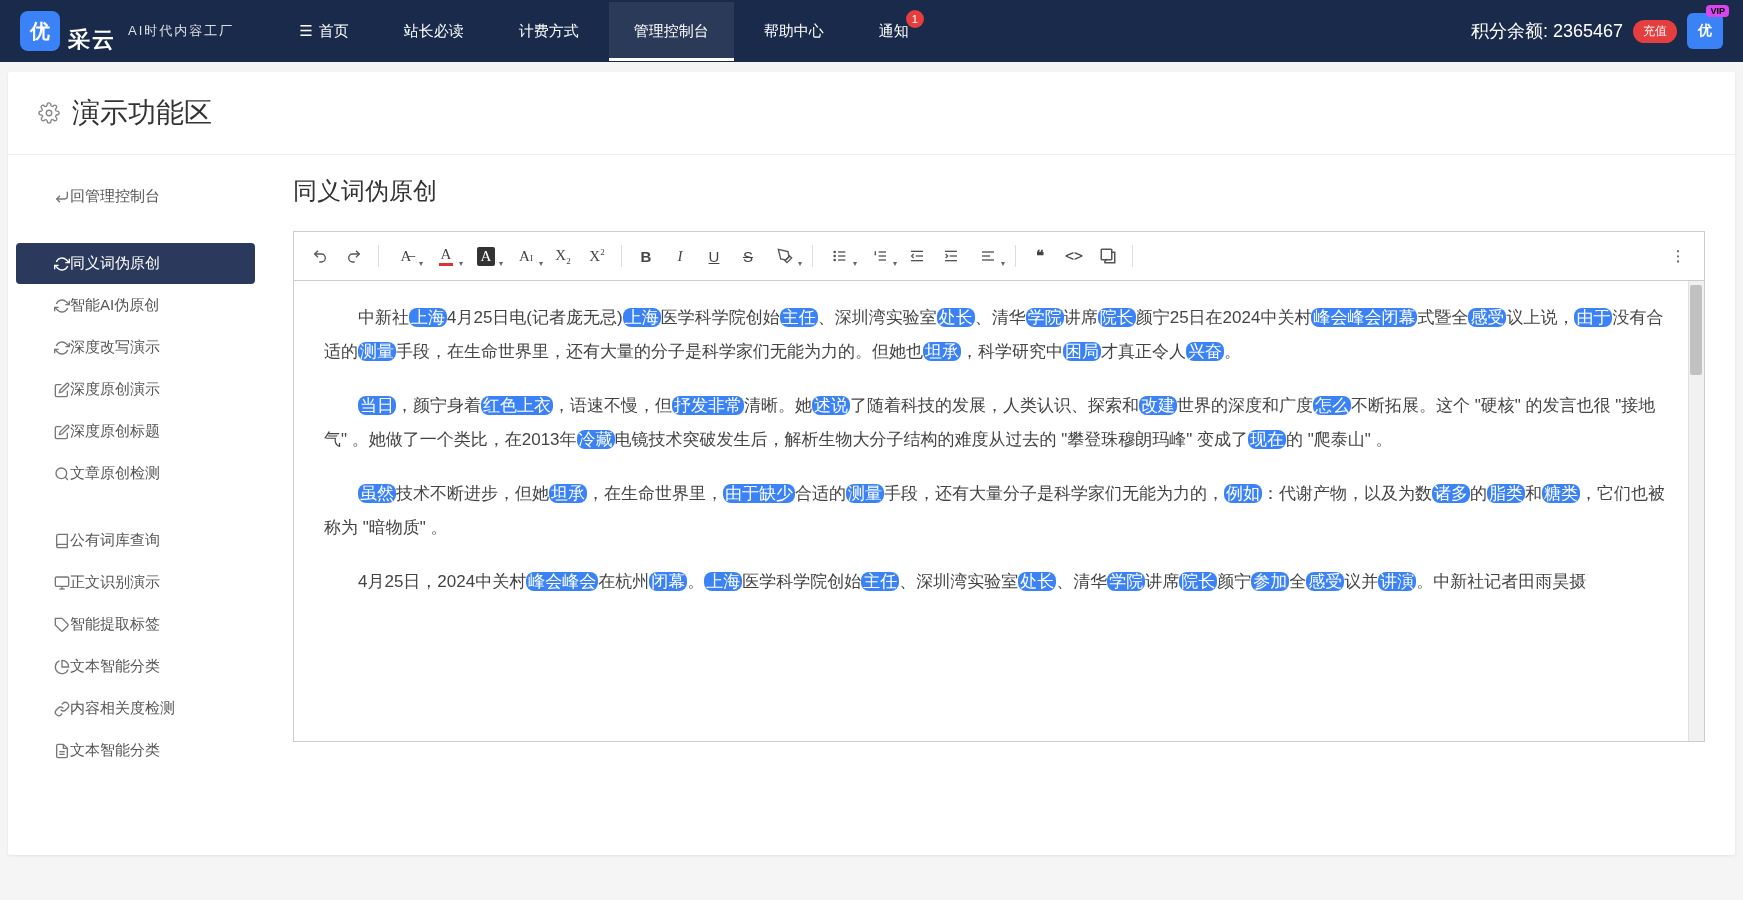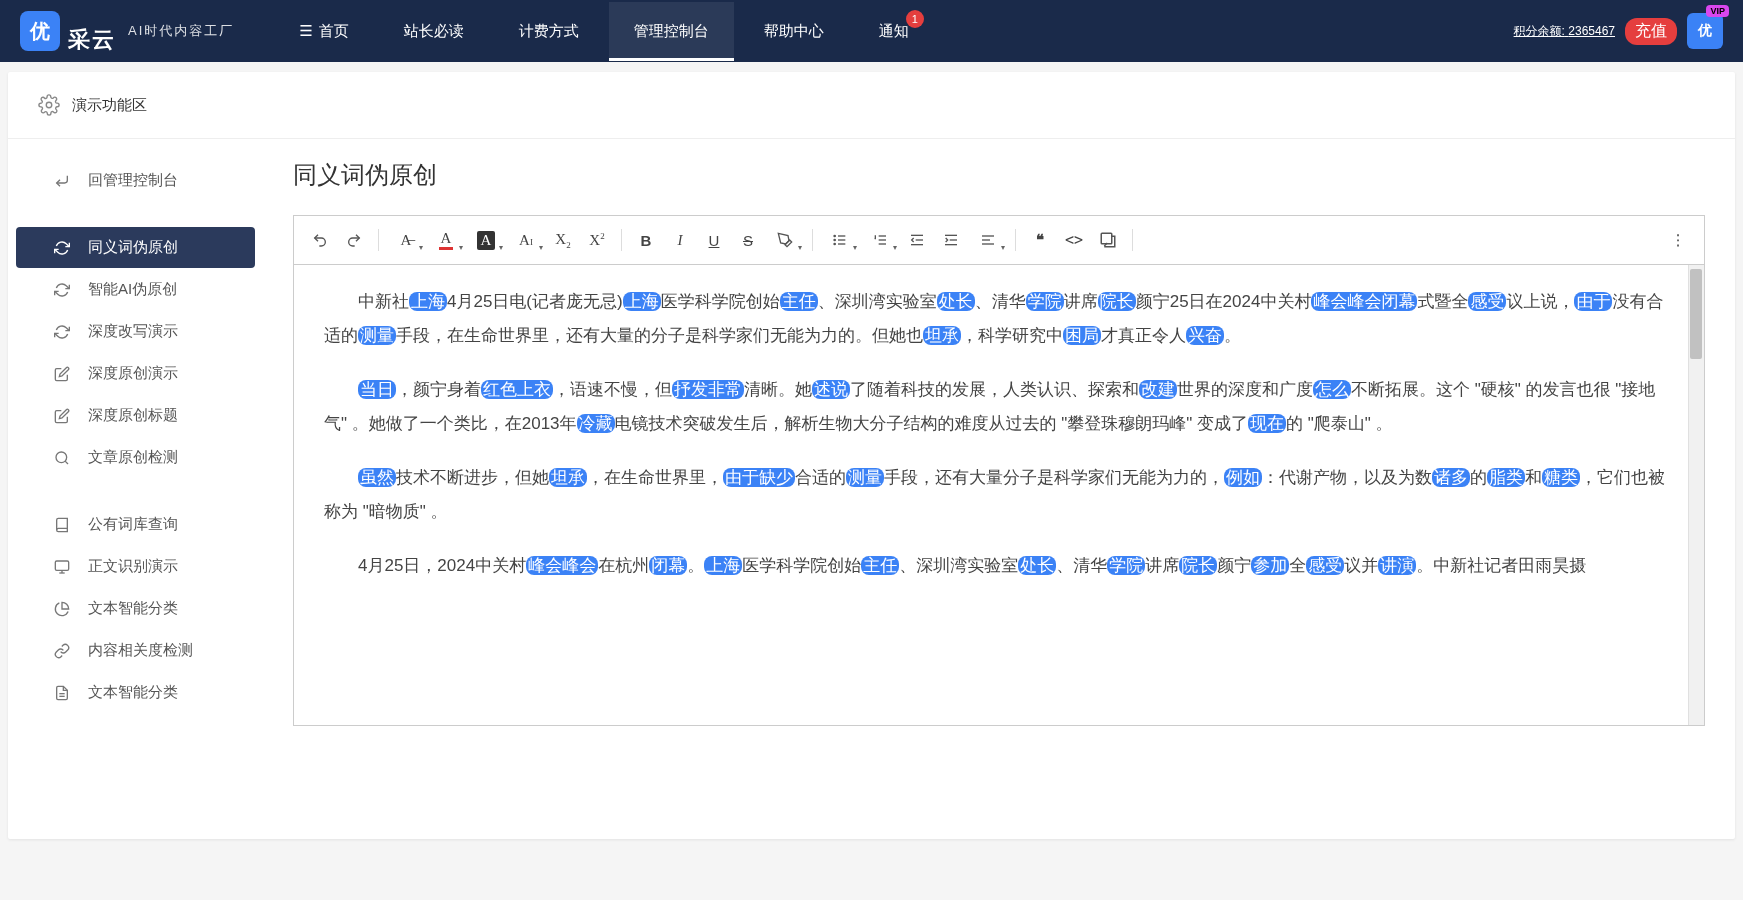--- a/index.html
+++ b/index.html
@@ -17,7 +17,7 @@
 .nav-link .list-icon { margin-right: 6px; }
 .badge { position: absolute; top: 8px; right: 10px; background: #e53e3e; color: #fff; border-radius: 50%; width: 18px; height: 18px; font-size: 11px; display: flex; align-items: center; justify-content: center; }
 .nav-right { margin-left: auto; display: flex; align-items: center; gap: 10px; }
-.points { font-size: 12px; text-decoration: underline; }
+.points { font-size: 18px; }
 .recharge-btn { background: #e53e3e; color: #fff; border: none; padding: 3px 10px; border-radius: 12px; font-size: 16px; cursor: pointer; }
 .avatar-wrap { position: relative; }
 .avatar { width: 36px; height: 36px; background: #3b82f6; border-radius: 6px; display: flex; align-items: center; justify-content: center; font-weight: bold; color: #fff; }

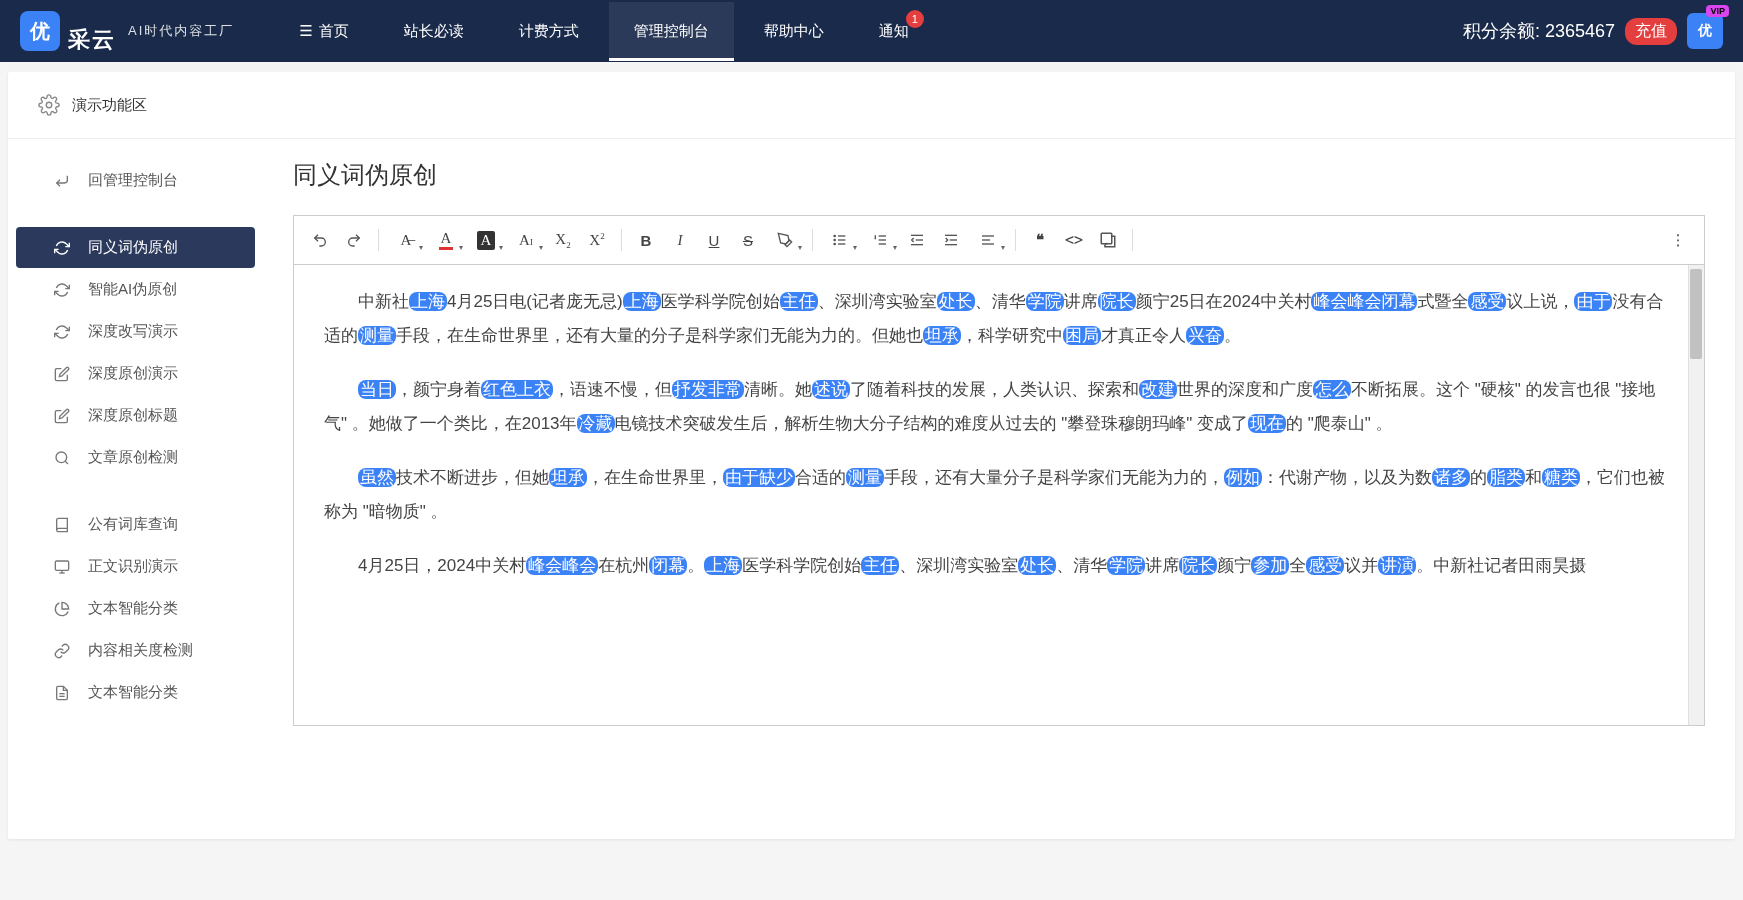--- a/index.html
+++ b/index.html
@@ -18,7 +18,7 @@
 .badge { position: absolute; top: 8px; right: 10px; background: #e53e3e; color: #fff; border-radius: 50%; width: 18px; height: 18px; font-size: 11px; display: flex; align-items: center; justify-content: center; }
 .nav-right { margin-left: auto; display: flex; align-items: center; gap: 10px; }
 .points { font-size: 18px; }
-.recharge-btn { background: #e53e3e; color: #fff; border: none; padding: 3px 10px; border-radius: 12px; font-size: 16px; cursor: pointer; }
+.recharge-btn { background: #e53e3e; color: #fff; border: none; padding: 3px 10px; border-radius: 12px; font-size: 12px; cursor: pointer; }
 .avatar-wrap { position: relative; }
 .avatar { width: 36px; height: 36px; background: #3b82f6; border-radius: 6px; display: flex; align-items: center; justify-content: center; font-weight: bold; color: #fff; }
 .vip-tag { position: absolute; top: -8px; right: -6px; background: #d946ef; color: #000; font-size: 9px; font-weight: bold; padding: 1px 4px; border-radius: 4px; }

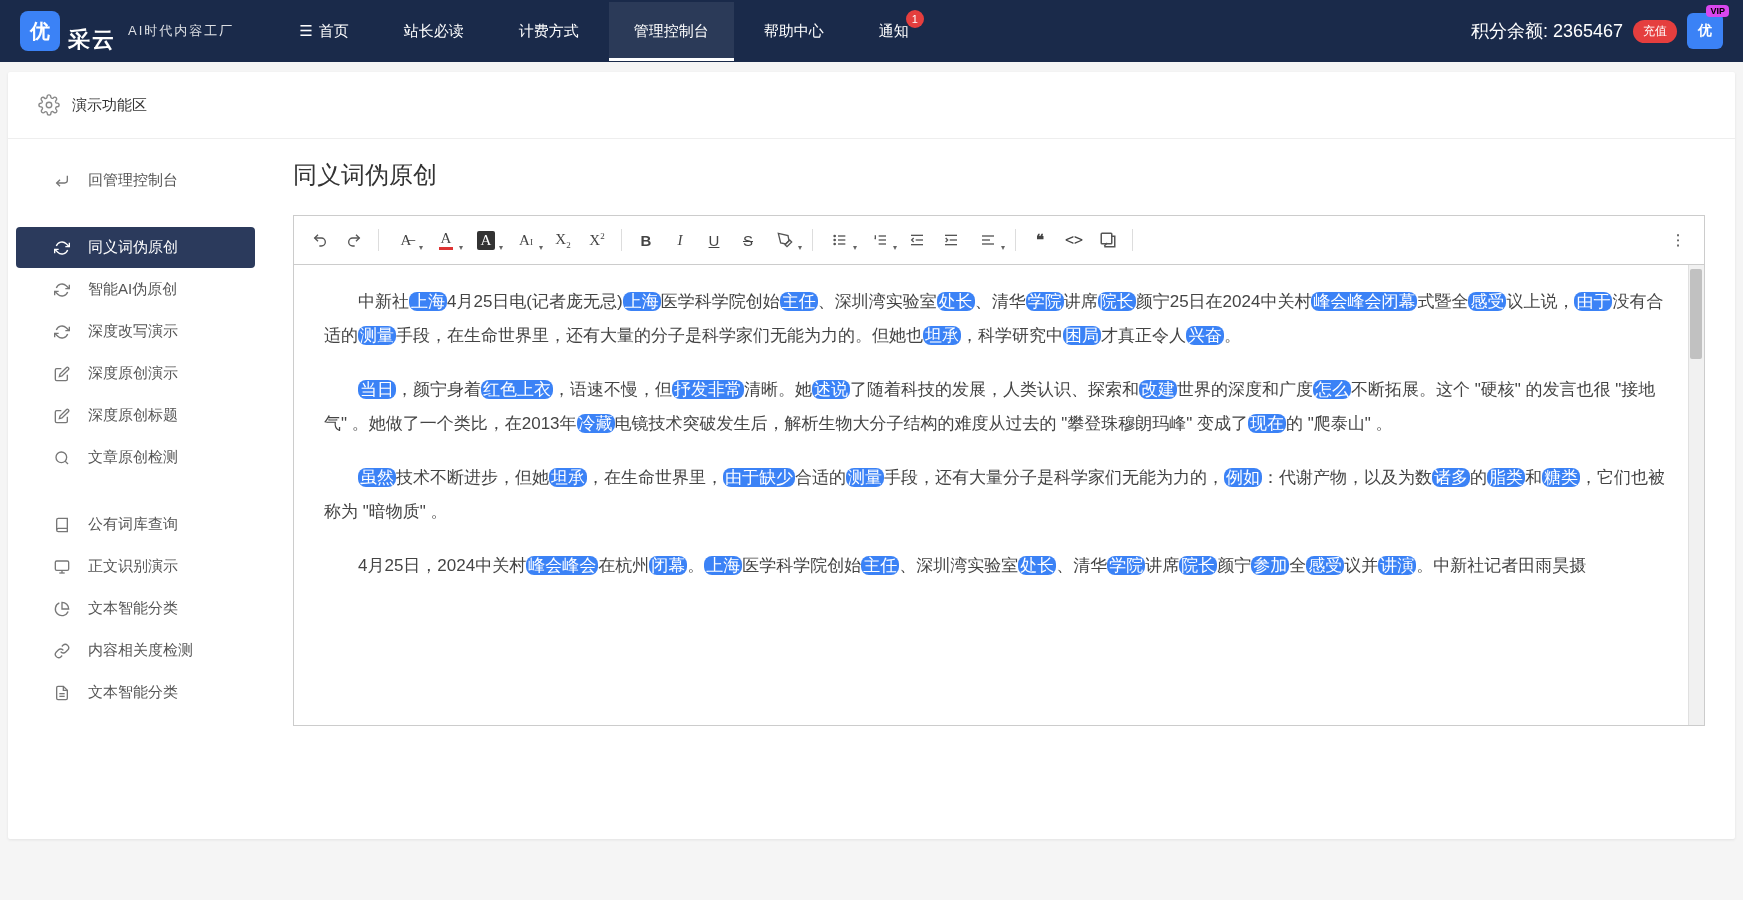--- a/index.html
+++ b/index.html
@@ -30,7 +30,7 @@
 
 .page-header { padding: 22px 30px; border-bottom: 1px solid #eee; display: flex; align-items: center; gap: 12px; }
 .page-header .gear { font-size: 22px; color: #888; }
-.page-header h2 { font-size: 15px; font-weight: 500; }
+.page-header h2 { font-size: 28px; font-weight: 500; }
 
 
 .main-row { display: flex; min-height: 700px; }

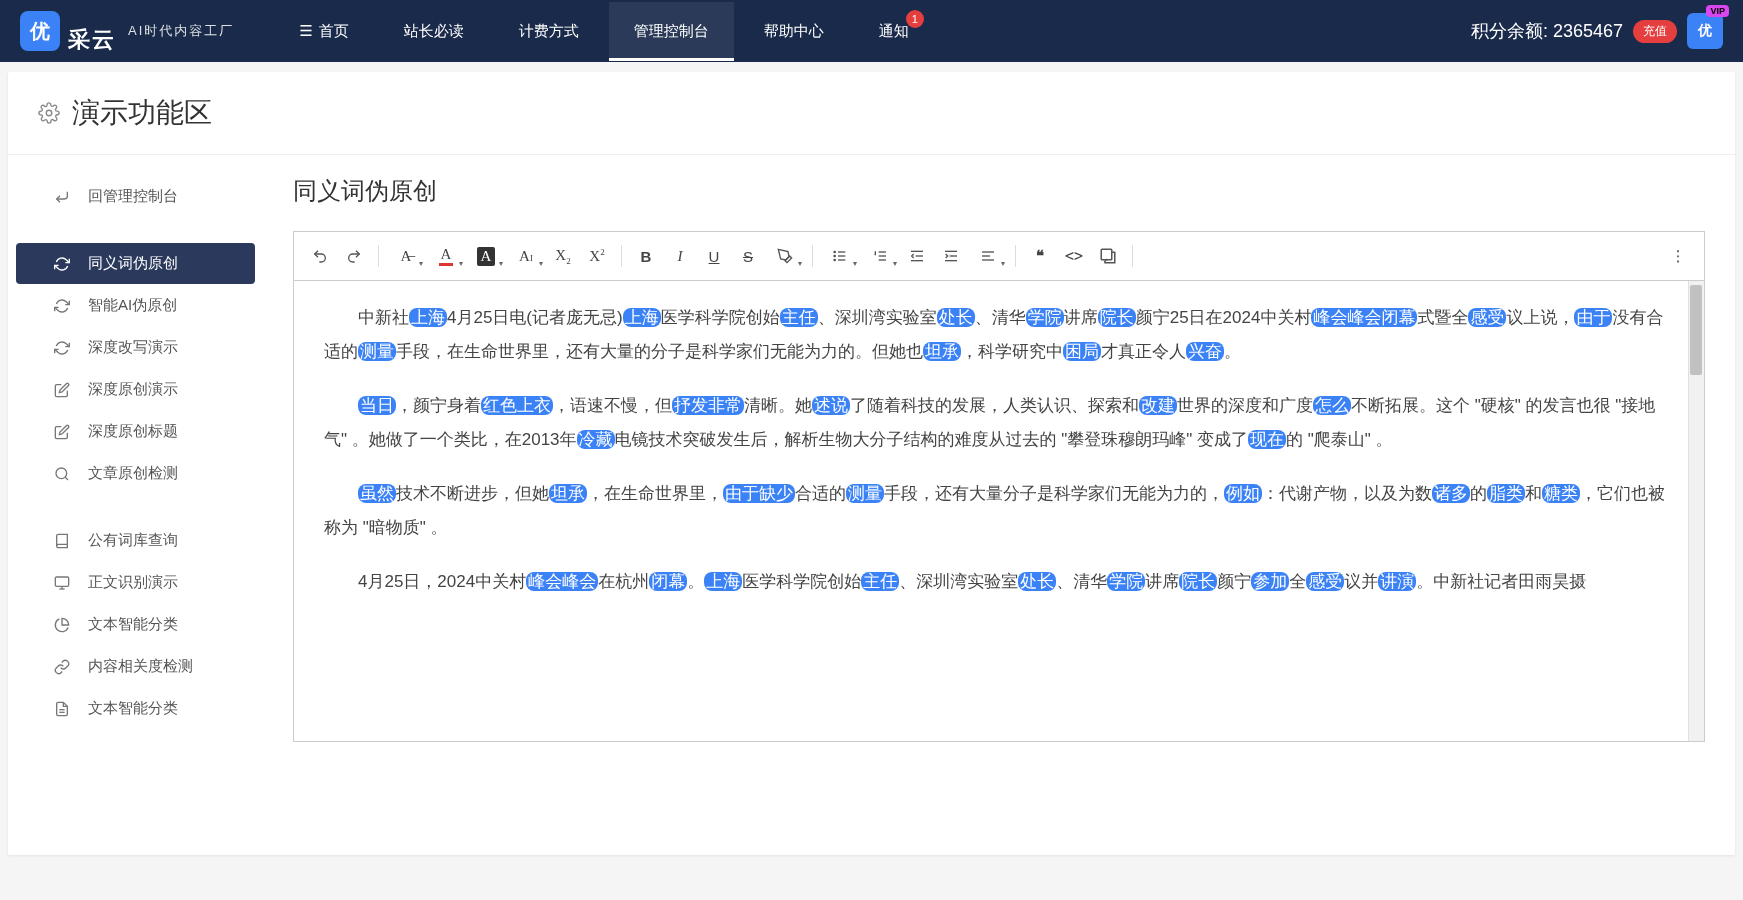--- a/index.html
+++ b/index.html
@@ -35,7 +35,7 @@
 
 .main-row { display: flex; min-height: 700px; }
 .sidebar { width: 255px; padding: 20px 0; }
-.side-link { display: flex; align-items: center; gap: 18px; padding: 11px 20px 11px 38px; cursor: pointer; color: #555; margin: 1px 8px; border-radius: 4px; font-size: 15px; }
+.side-link { display: flex; align-items: center; padding: 11px 20px 11px 38px; cursor: pointer; color: #555; margin: 1px 8px; border-radius: 4px; font-size: 15px; }
 .side-link .icn { width: 16px; text-align: center; color: #777; }
 .side-link.active { background: #2b3a5c; color: #fff; }
 .side-link.active .icn { color: #fff; }

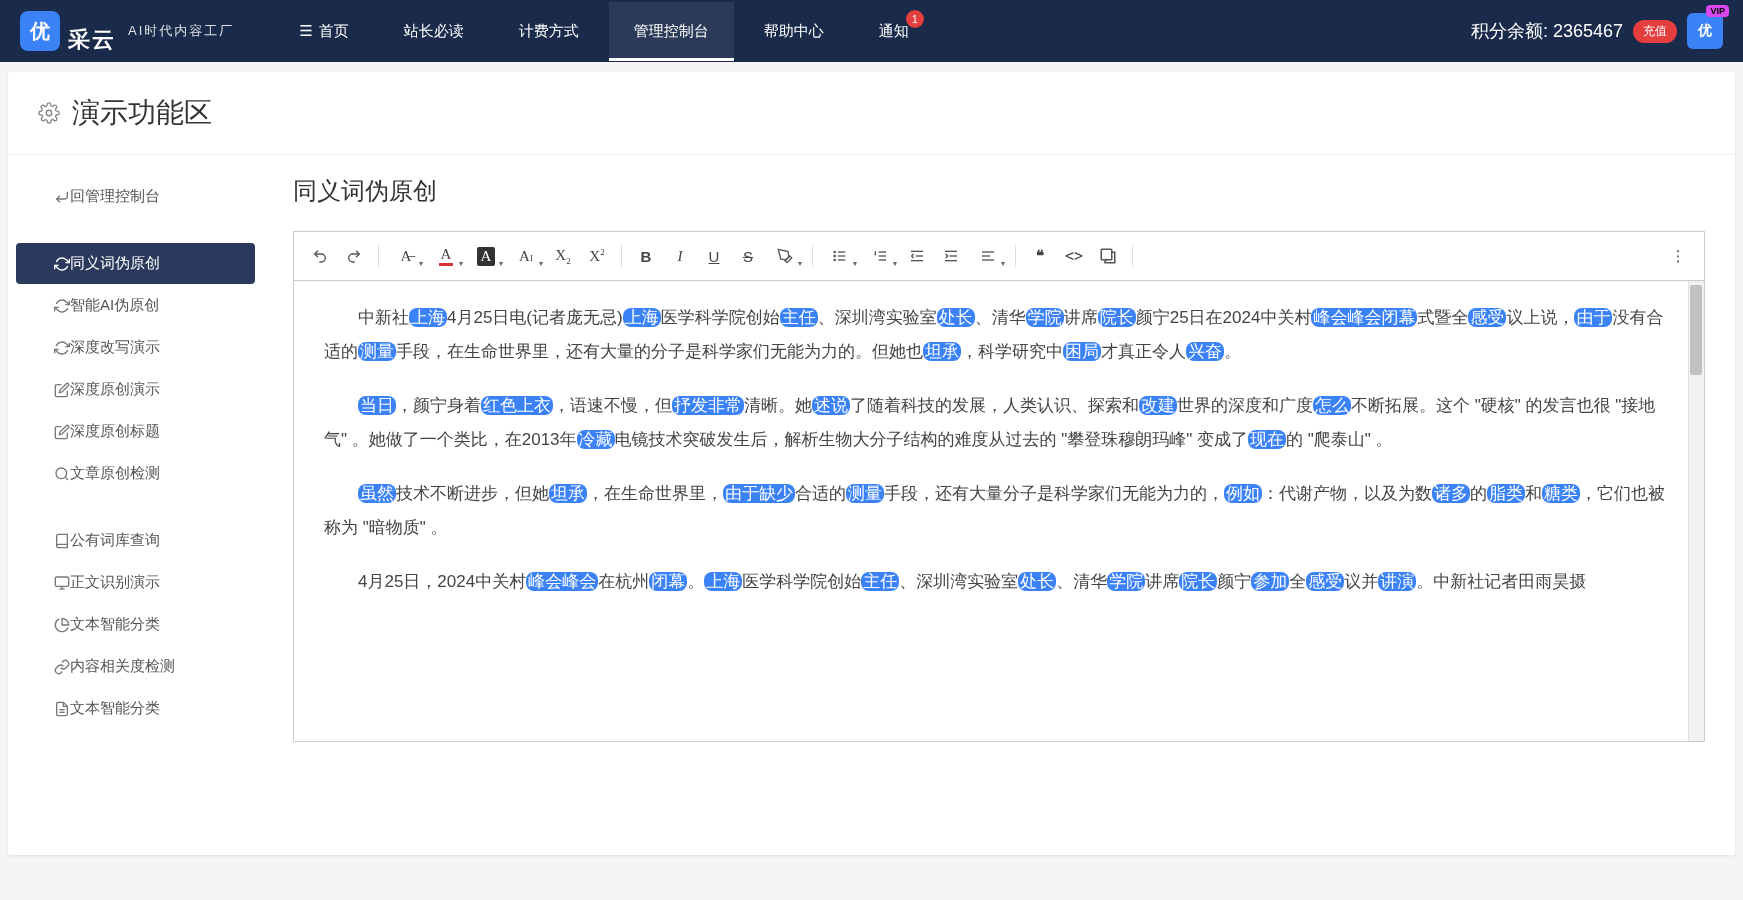--- a/index.html
+++ b/index.html
@@ -212,6 +212,15 @@
           <div class="side-link">
             <span class="icn">
               <svg width="16" height="16" viewBox="0 0 24 24" fill="none" stroke="currentColor" stroke-width="2">
+                <path d="M20.59 13.41l-7.17 7.17a2 2 0 0 1-2.83 0L2 12V2h10l8.59 8.59a2 2 0 0 1 0 2.82z"></path>
+                <line x1="7" y1="7" x2="7.01" y2="7"></line>
+              </svg>
+            </span>
+            <span>智能提取标签</span>
+          </div>
+          <div class="side-link">
+            <span class="icn">
+              <svg width="16" height="16" viewBox="0 0 24 24" fill="none" stroke="currentColor" stroke-width="2">
                 <path d="M21.21 15.89A10 10 0 1 1 8 2.83"></path>
                 <path d="M22 12A10 10 0 0 0 12 2v10z"></path>
               </svg>

